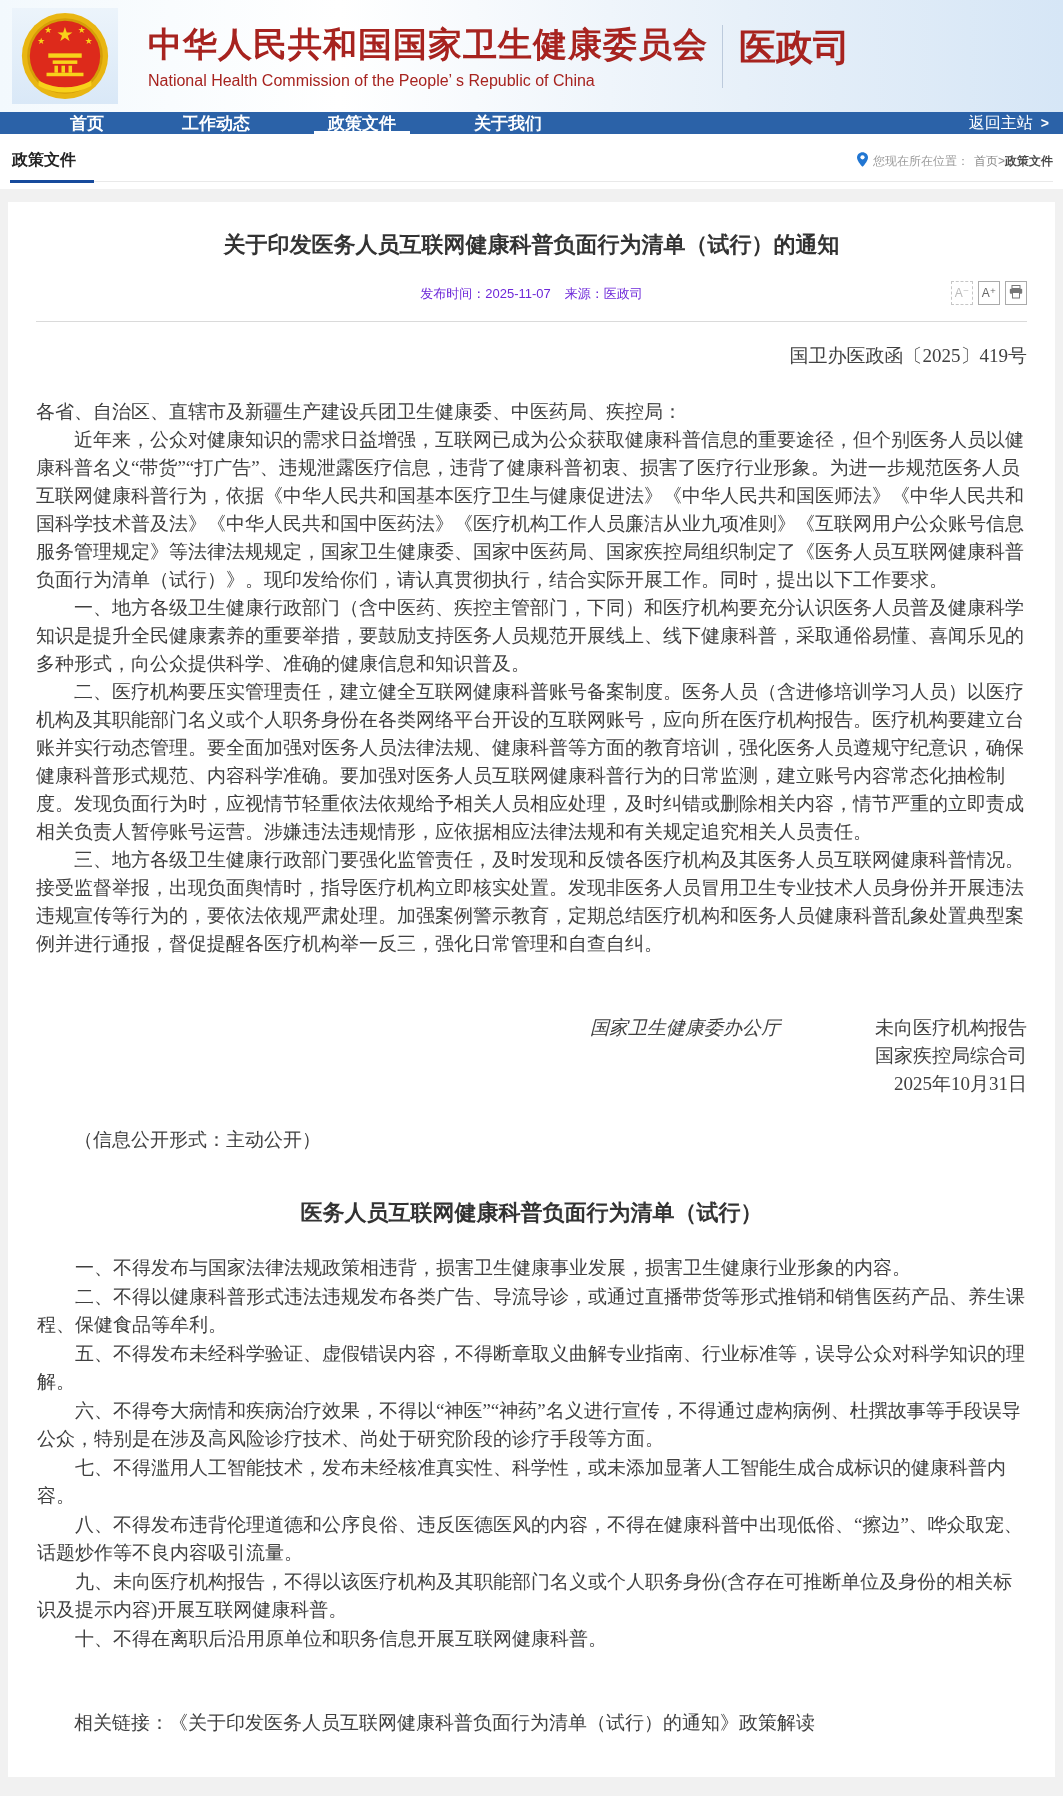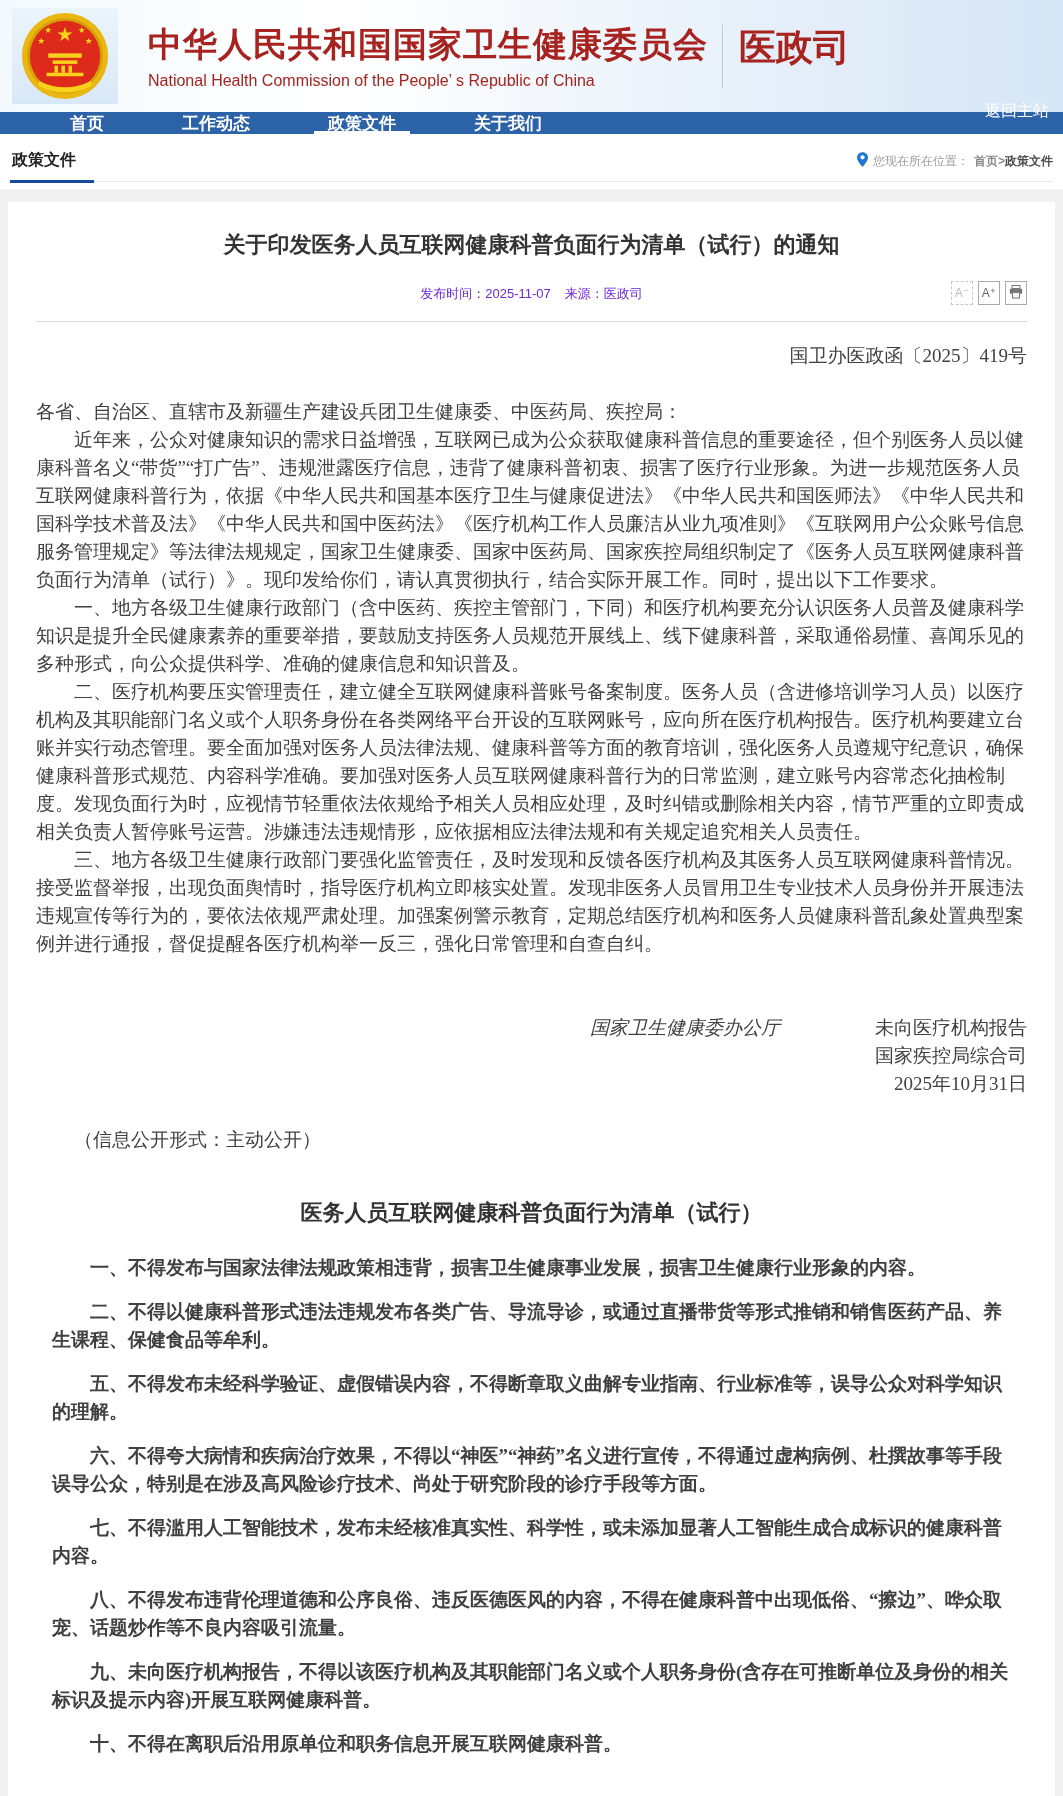--- a/index.html
+++ b/index.html
@@ -46,7 +46,7 @@
   }
   .nav-back {
     margin-left:auto; margin-right:14px; color:#ffffff; font-size:16px;
-    display:flex; align-items:center; gap:8px; cursor:pointer; white-space:nowrap;flex-direction:column;
+    display:flex; align-items:center; gap:8px; cursor:pointer; white-space:nowrap;
   }
   .nav-back .arrow { font-size:14px; font-weight:bold; }
   

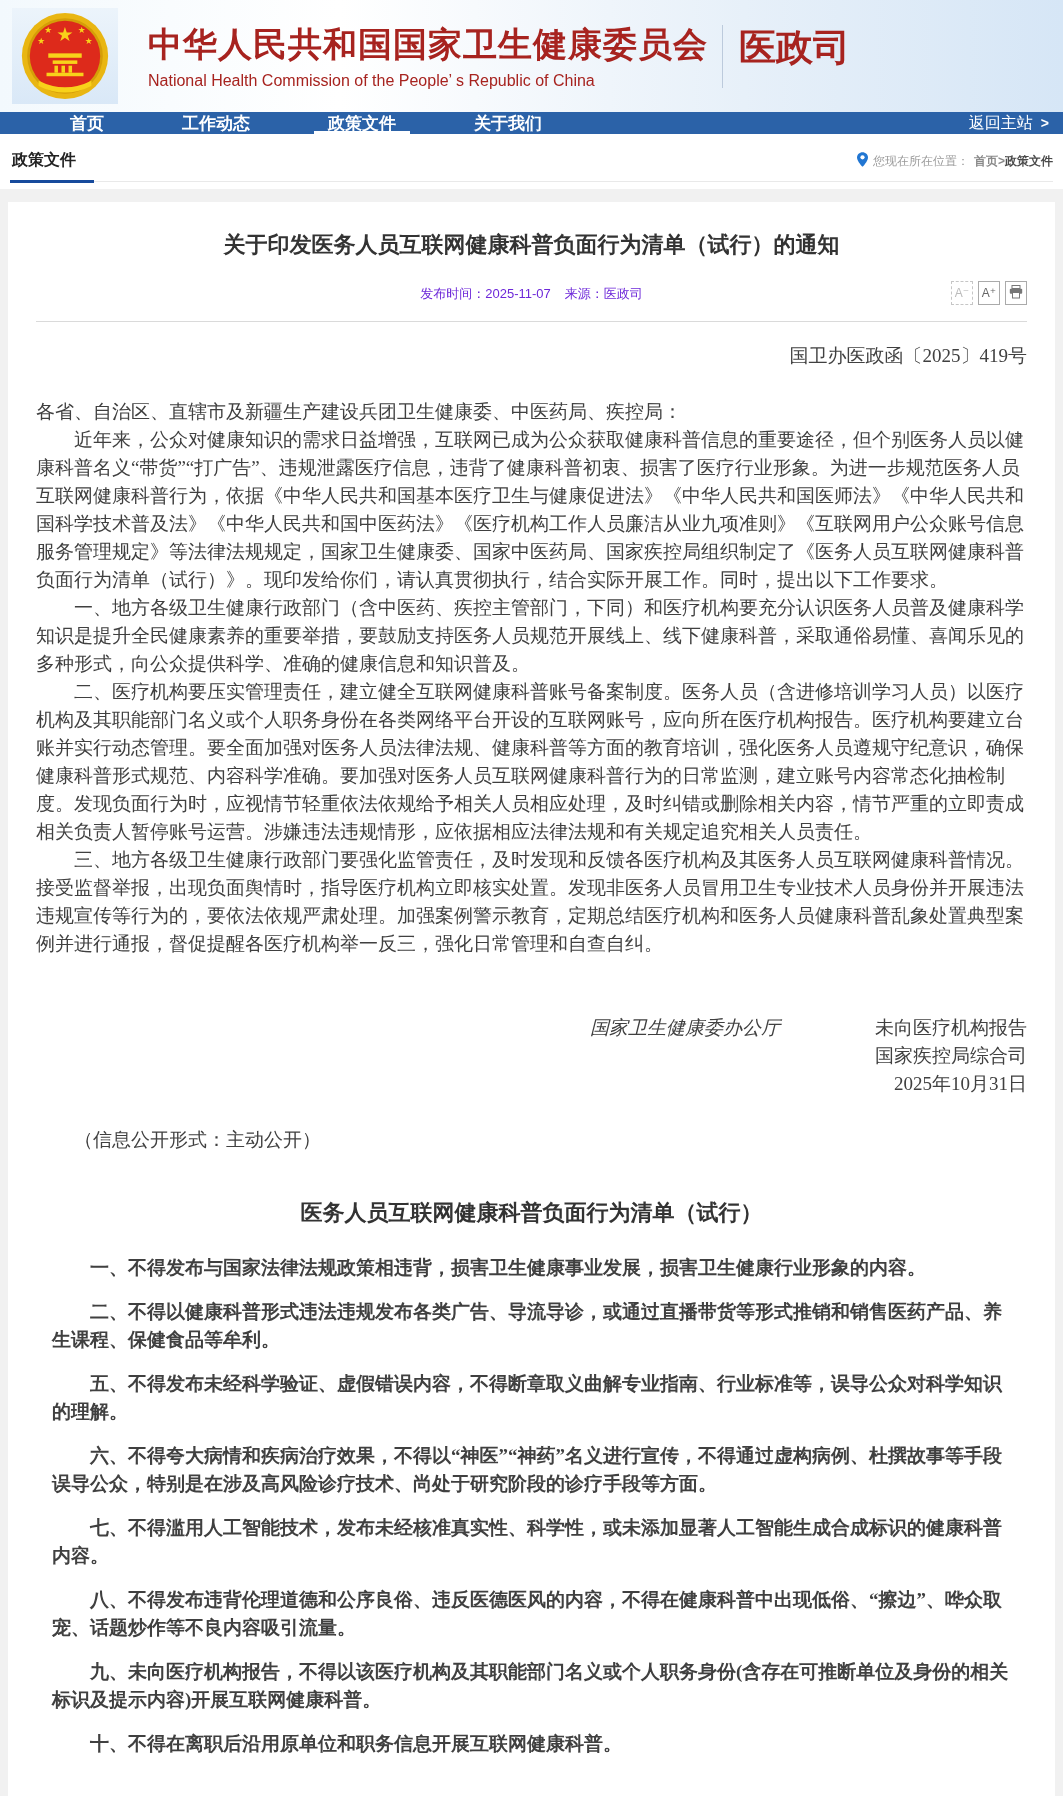--- a/index.html
+++ b/index.html
@@ -63,7 +63,7 @@
     display:flex; align-items:center; gap:5px;
     color:#9a9a9a; font-size:12px; padding-bottom:11px;
   }
-  .bc-path { color:#8a8a8a;font-weight:bold; }
+  .bc-path { color:#8a8a8a; }
   .bc-path b { color:#4a4a4a; }
   
   .page-body { background:#f1f1f1; padding:13px 8px 0; }

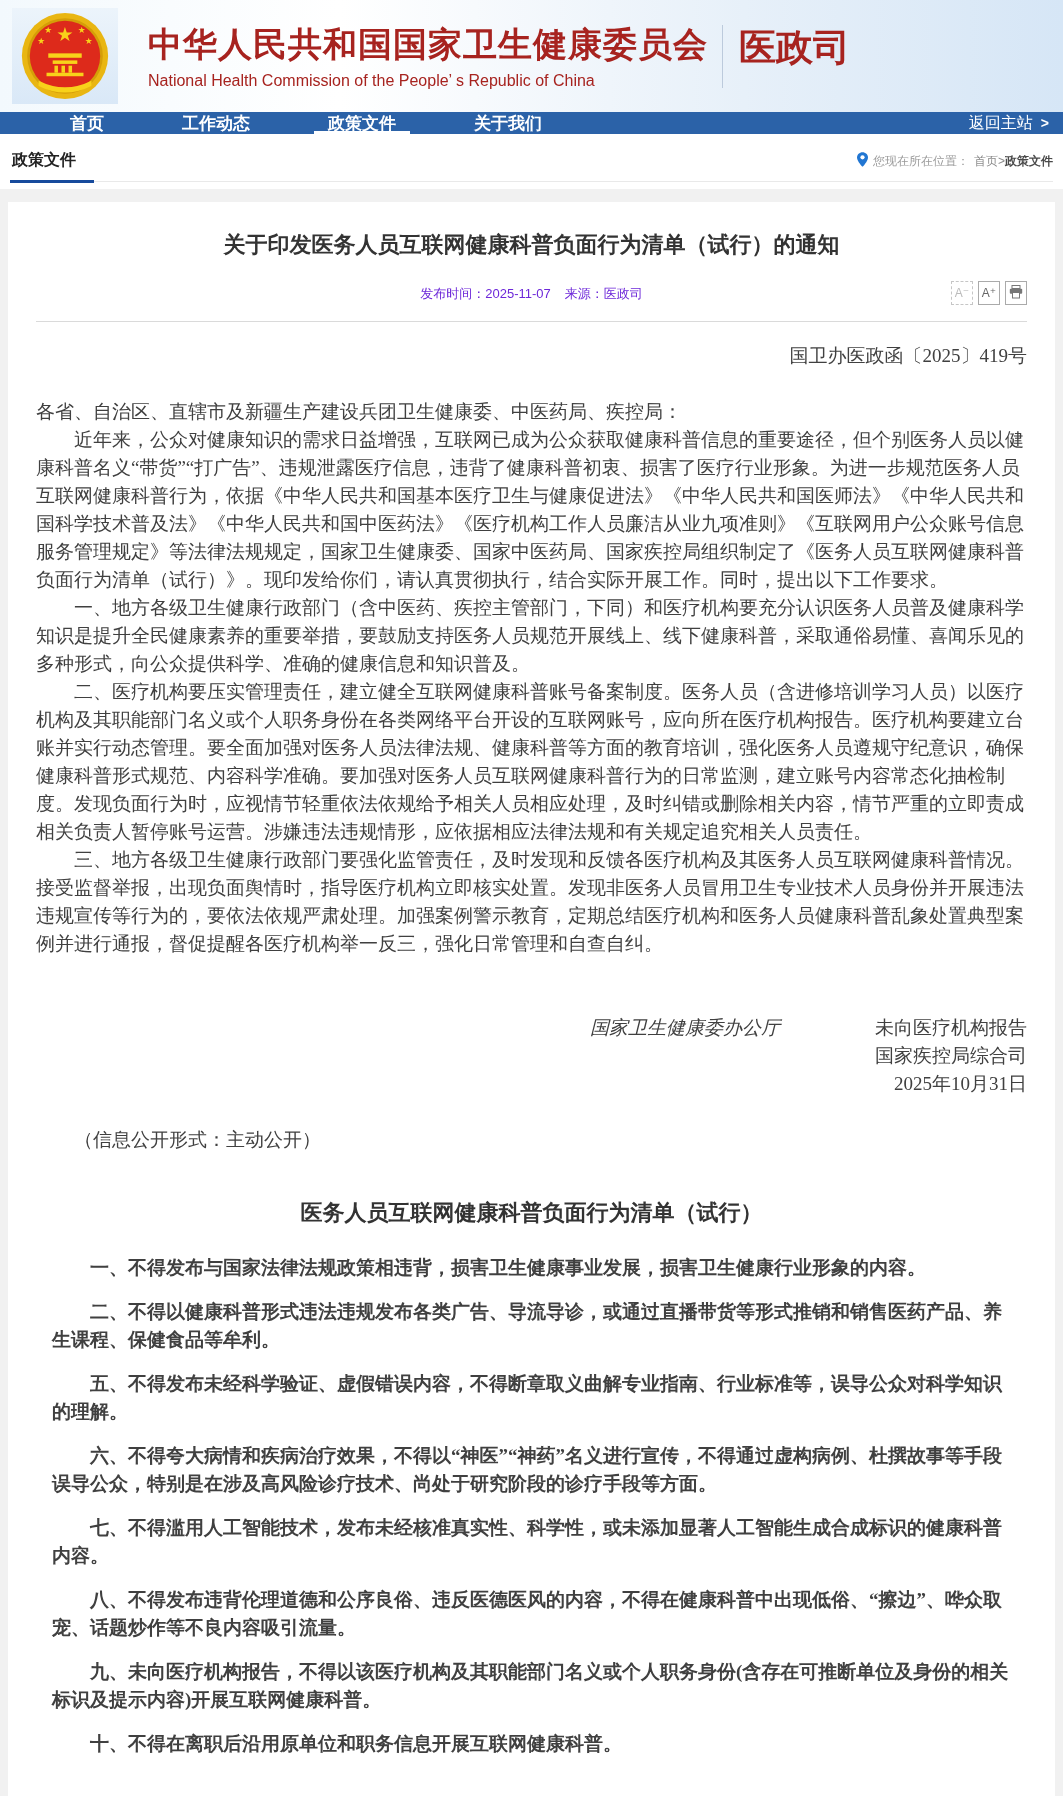--- a/index.html
+++ b/index.html
@@ -100,7 +100,7 @@
     margin-top:44px; line-height:30px;
   }
   .neg-list { margin-top:26px; }
-  .neg-list p { margin:16px; text-indent:2em;font-weight:bold; }
+  .neg-list p { margin:1px; text-indent:2em; }
   .related { margin-top:56px; text-indent:2em; }
   .related .rel-link { cursor:pointer; }
 </style>

